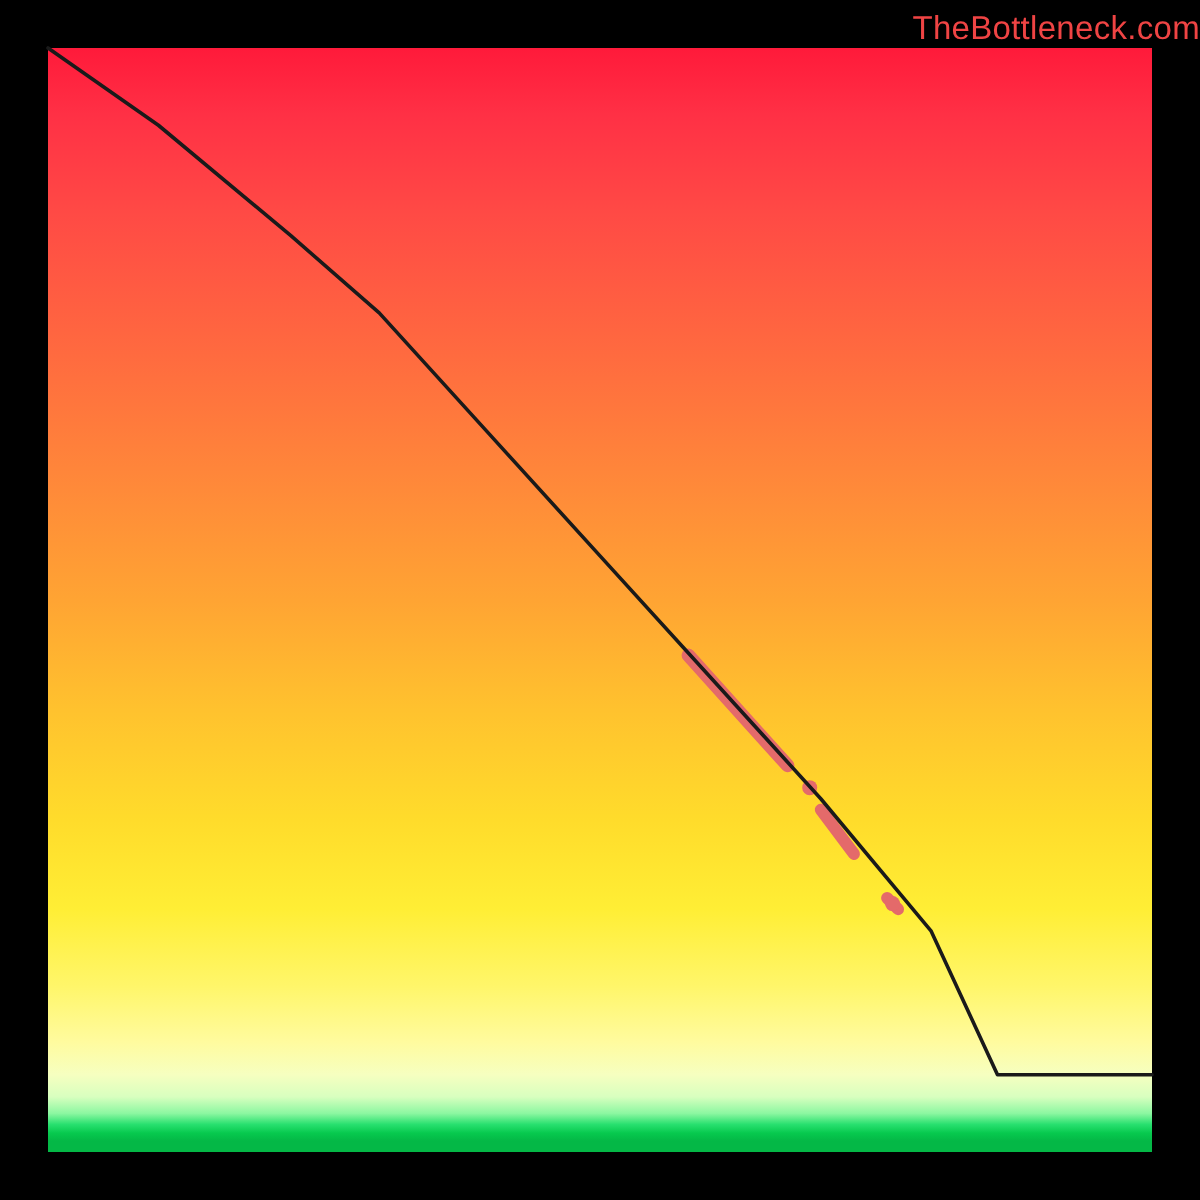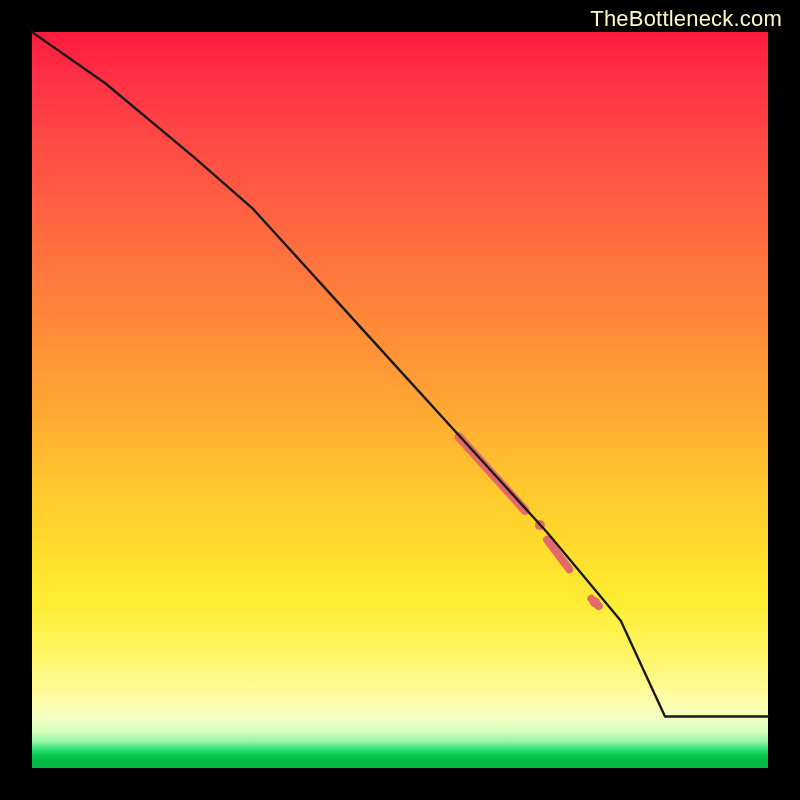--- a/index.html
+++ b/index.html
@@ -49,8 +49,8 @@
   .watermark {
     position: absolute;
     top: 6px;
-    right: 18px;
-    color: #fef9c3;
+    right: 0;
+    color: #ef4444;
     font-size: 22px;
     letter-spacing: 0.2px;
     user-select: none;

